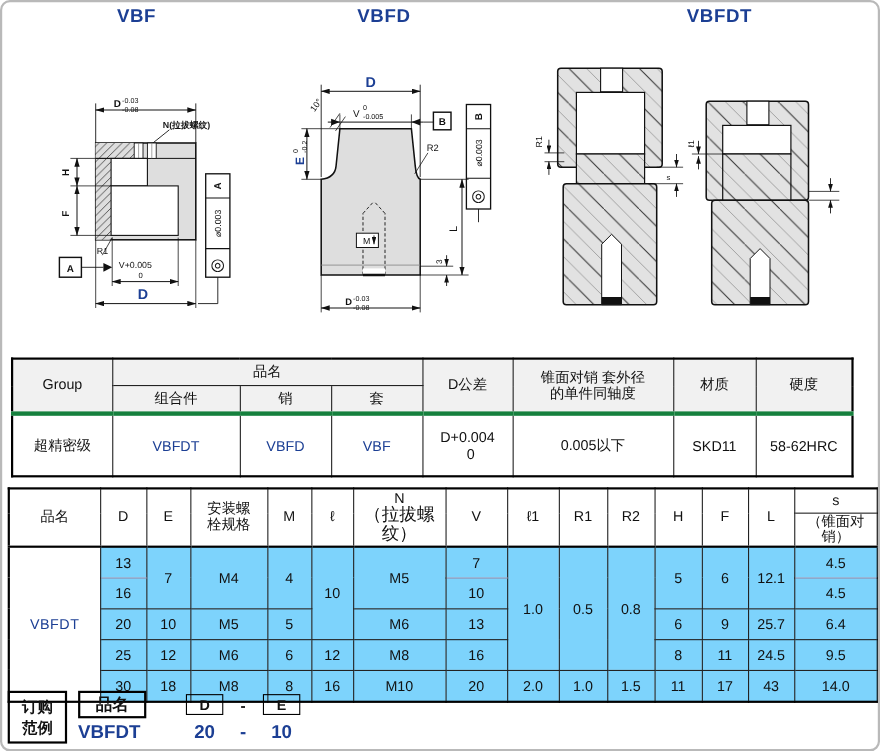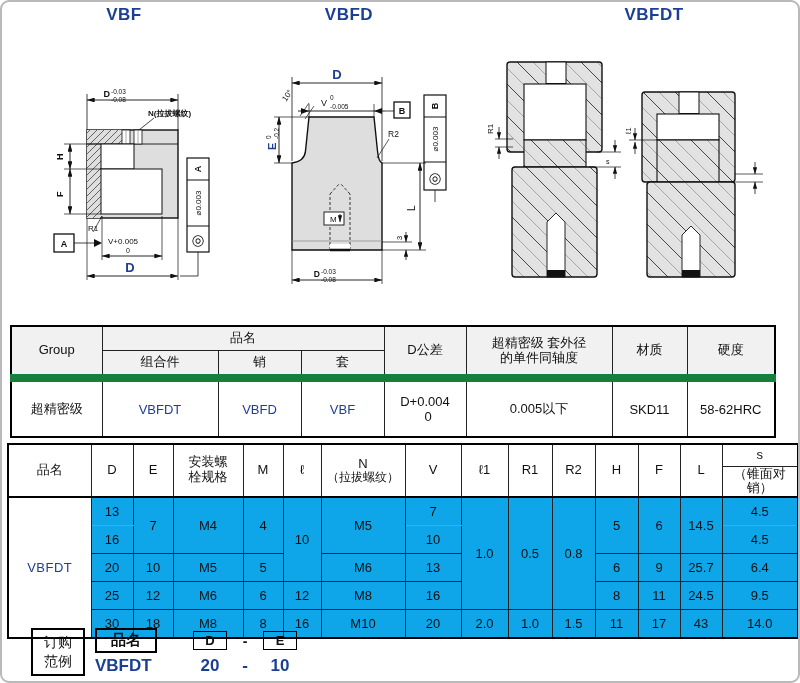--- a/index.html
+++ b/index.html
@@ -266,7 +266,7 @@
         <th colspan="3">品名</th>
         <th rowspan="2">D公差</th>
         <th rowspan="2">
-          <div>超精密级 套外径</div>
+          <div>锥面对销 套外径</div>
           <div>的单件同轴度</div>
         </th>
         <th rowspan="2">材质</th>

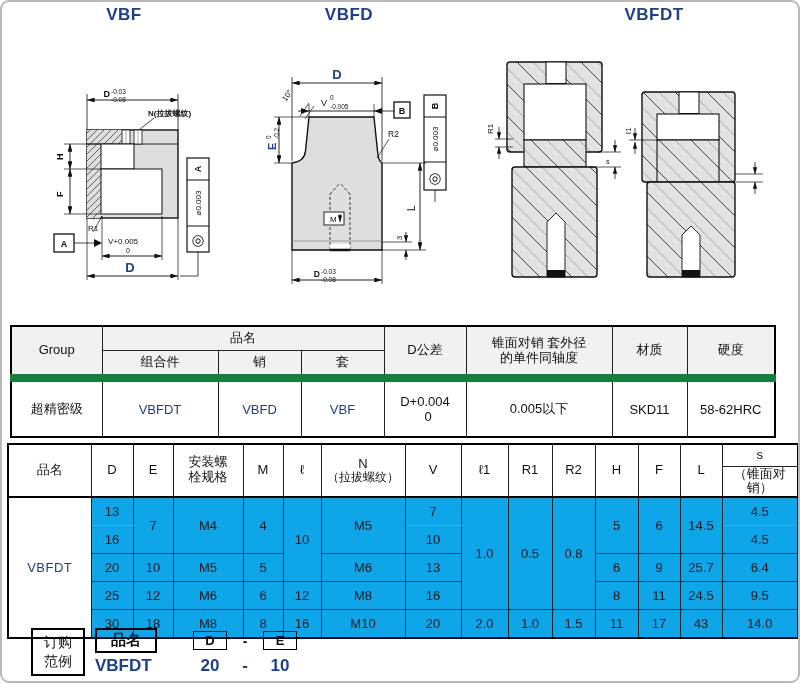--- a/index.html
+++ b/index.html
@@ -14,7 +14,7 @@
   .spec{position:absolute;left:8px;top:323px;width:764px;border:2px solid #000;}
   .spec th,.spec td{border:1px solid #222;text-align:center;vertical-align:middle;font-weight:normal;font-size:13px;padding:0;}
   .spec thead th{background:#f1f1f1;height:23px;line-height:1.15;}
-  .spec tbody td{height:54px;background:#fff;border-top:8px solid #15803d;}
+  .spec tbody td{height:54px;background:#fff;border-top:4px solid #15803d;}
   .bold{font-weight:bold;}
   .bluet{color:#1c3f94;font-weight:bold;}
   

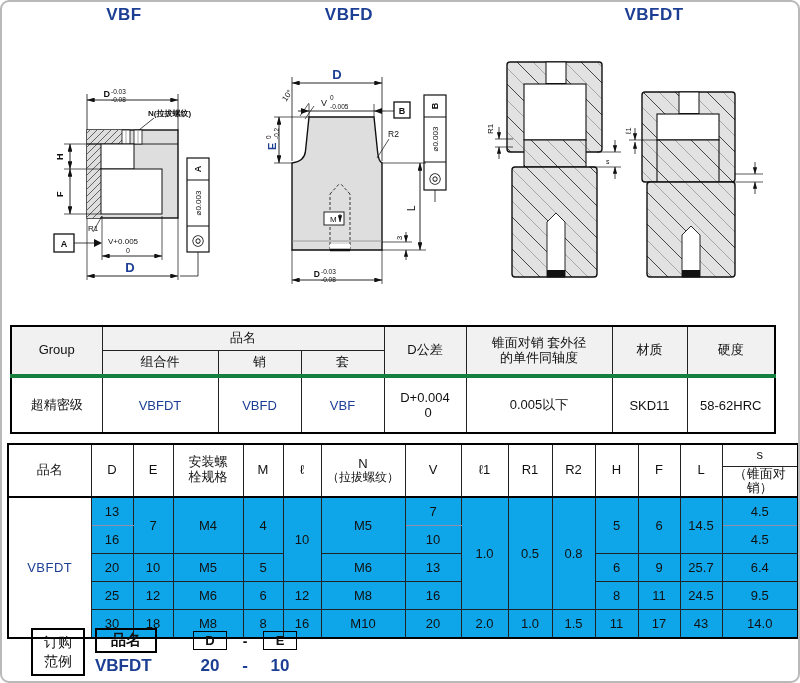--- a/index.html
+++ b/index.html
@@ -27,7 +27,7 @@
   .dims td.light-b{border-bottom:1px solid #938daf;}
   .part-cell{color:#1c3f94;font-weight:bold;font-size:17px;letter-spacing:.5px;}
   .hdr-wrap{width:3.3em;margin:0 auto;line-height:1.15;}
-  .subhdr{font-size:12px;}
+  .subhdr{font-size:16px;}
   
   .order{position:absolute;left:5px;top:626px;display:flex;align-items:flex-start;}
   .order-badge{border:2px solid #000;width:46px;padding:3px 2px;text-align:center;font-size:14px;font-weight:normal;line-height:1.35;margin-left:24px;}

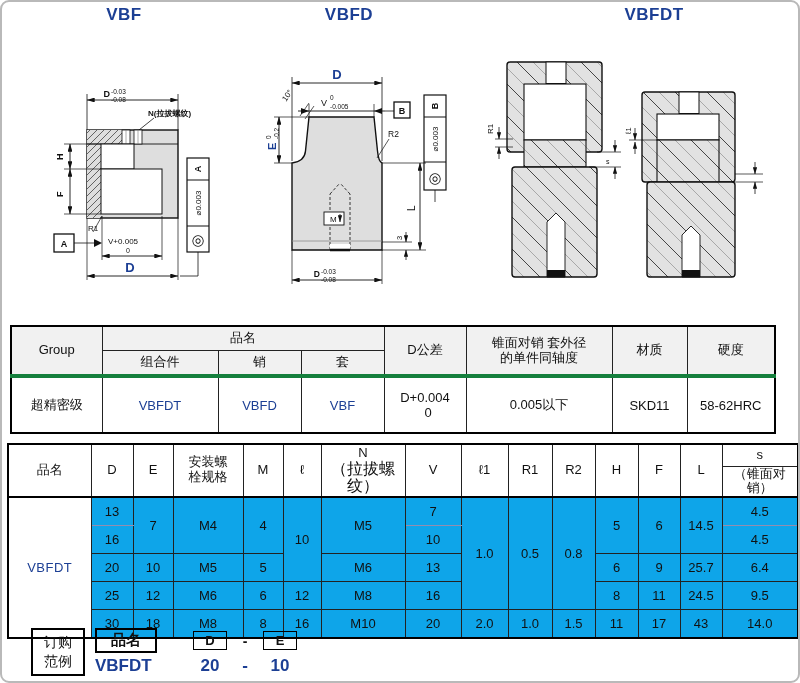--- a/index.html
+++ b/index.html
@@ -21,7 +21,7 @@
   .dims{position:absolute;left:5px;top:441px;width:790px;border:2px solid #000;}
   .dims th,.dims td{border:1px solid #222;text-align:center;vertical-align:middle;font-weight:normal;font-size:13px;padding:0;}
   .dims thead th{background:#fff;height:21px;line-height:1.1;}
-  .dims tbody td{height:27px;background:#0ea5e9;}
+  .dims tbody td{height:27px;background:#7dd3fc;}
   .dims tbody tr.first td{border-top:2px solid #000;}
   .dims td.white{background:#fff;}
   .dims td.light-b{border-bottom:1px solid #938daf;}

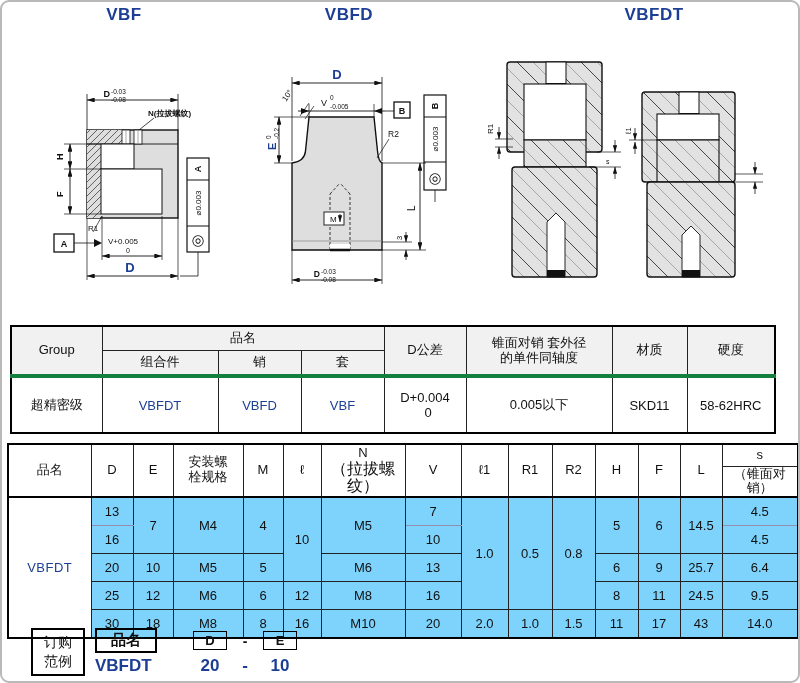--- a/index.html
+++ b/index.html
@@ -355,7 +355,7 @@
         <td rowspan="4">0.8</td>
         <td rowspan="2">5</td>
         <td rowspan="2">6</td>
-        <td rowspan="2">14.5</td>
+        <td rowspan="2">12.1</td>
         <td class="light-b">4.5</td>
       </tr>
       <tr>

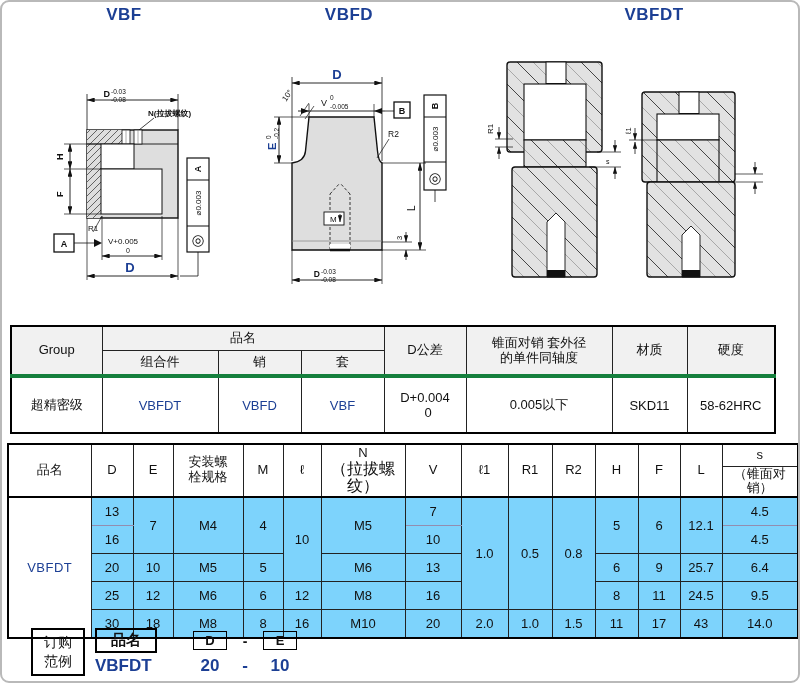--- a/index.html
+++ b/index.html
@@ -30,7 +30,7 @@
   .subhdr{font-size:16px;}
   
   .order{position:absolute;left:5px;top:626px;display:flex;align-items:flex-start;}
-  .order-badge{border:2px solid #000;width:46px;padding:3px 2px;text-align:center;font-size:14px;font-weight:normal;line-height:1.35;margin-left:24px;}
+  .order-badge{border:2px solid #000;width:46px;padding:3px 2px;text-align:center;font-size:14px;font-weight:bold;line-height:1.35;}
   .order-grid{display:grid;grid-template-columns:92px 46px 24px 46px;margin-left:10px;row-gap:3px;align-items:center;}
   .obox{border:2px solid #000;font-weight:bold;text-align:center;}
   .pinmei-box{width:58px;font-size:15px;padding:1px 0;justify-self:start;}

